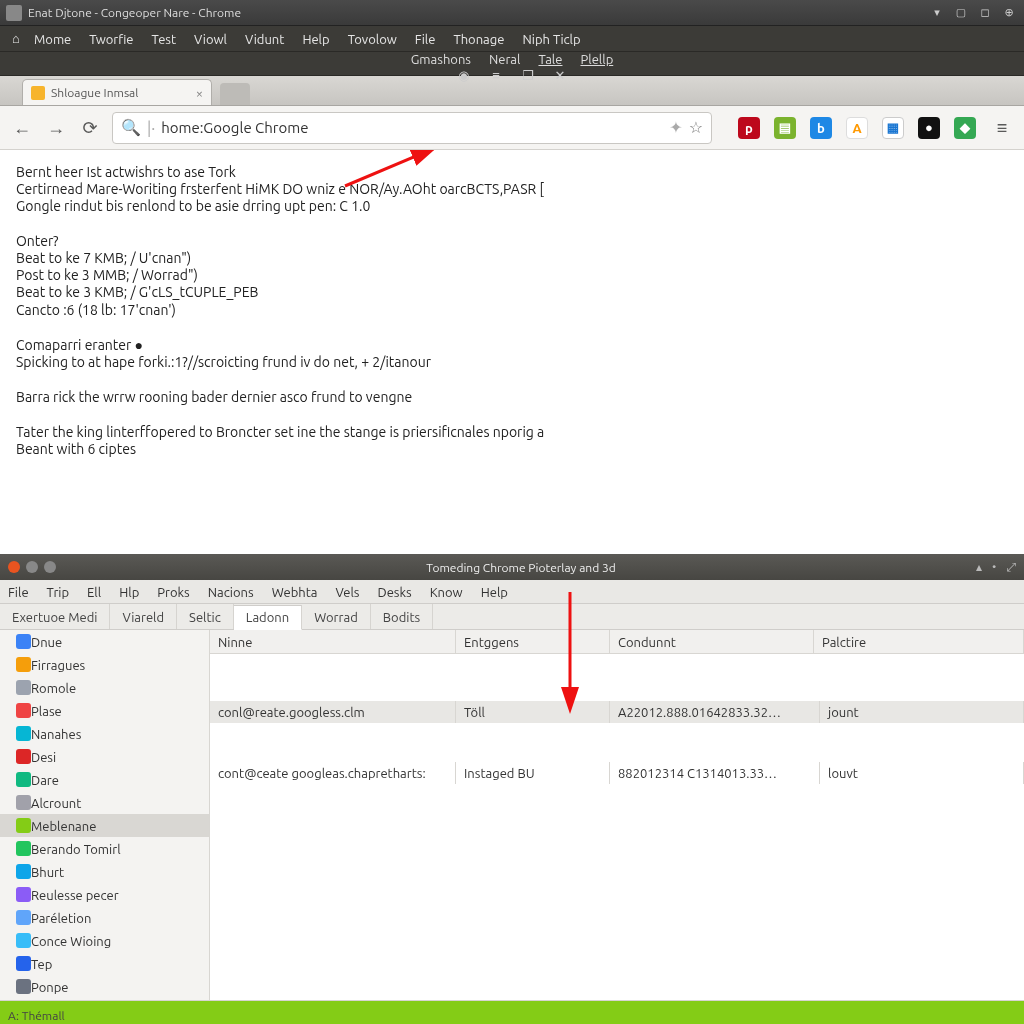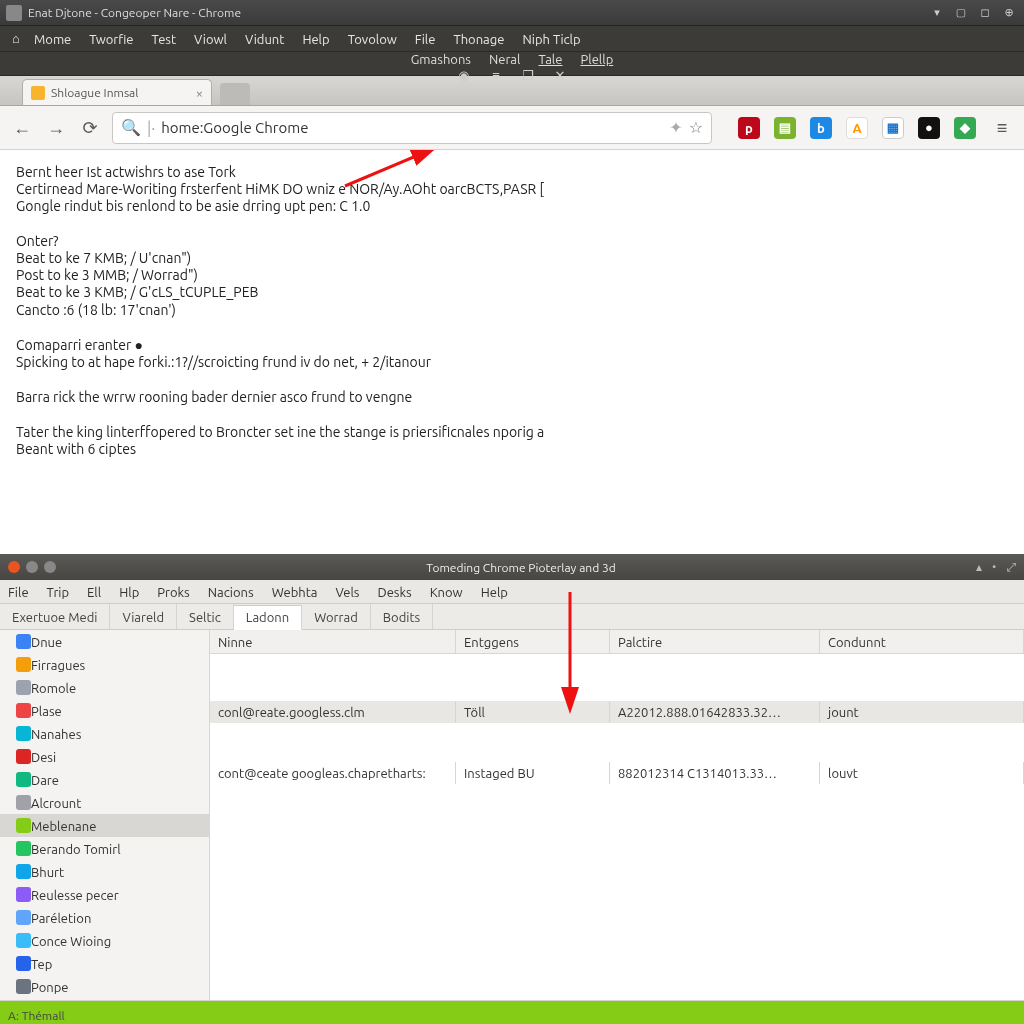--- a/index.html
+++ b/index.html
@@ -285,8 +285,8 @@
       <div class="ghead">
         <div class="gcell c1">Ninne</div>
         <div class="gcell c2">Entggens</div>
+        <div class="gcell c4">Condunnt</div>
         <div class="gcell c3">Palctire</div>
-        <div class="gcell c4">Condunnt</div>
       </div>
       <div class="grow sel">
         <div class="gcell c1">conl@reate.googless.clm</div>

